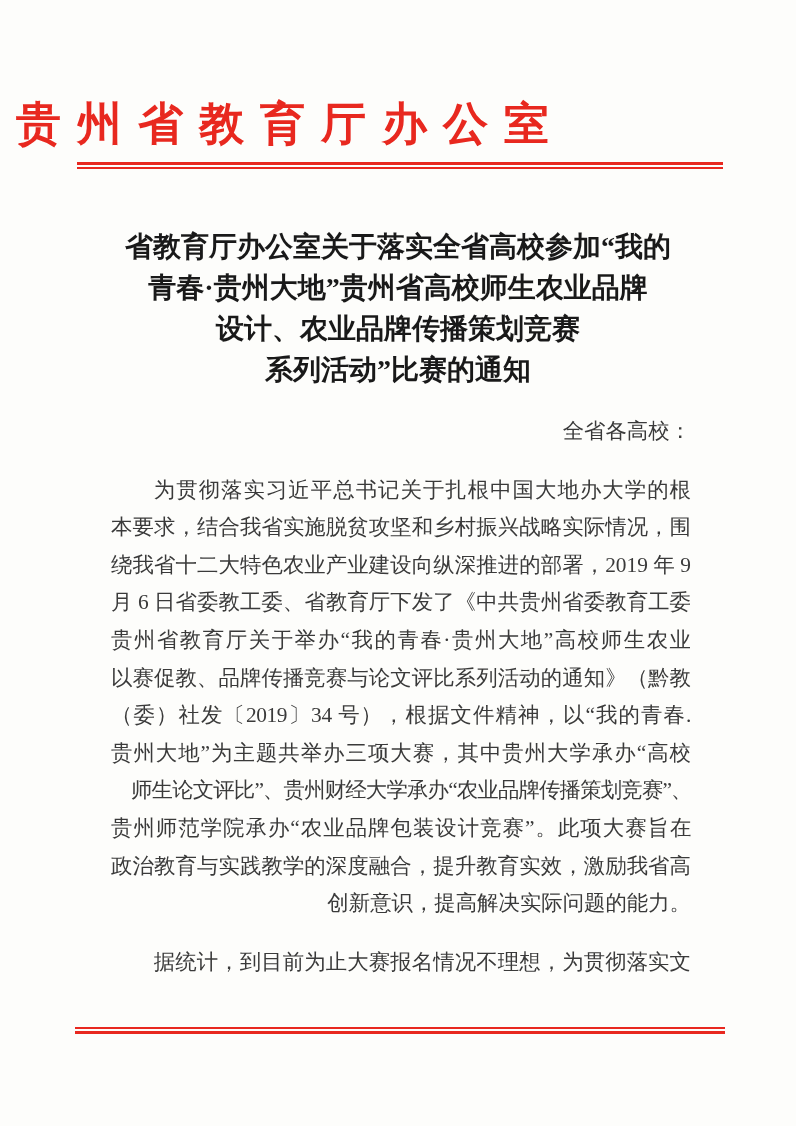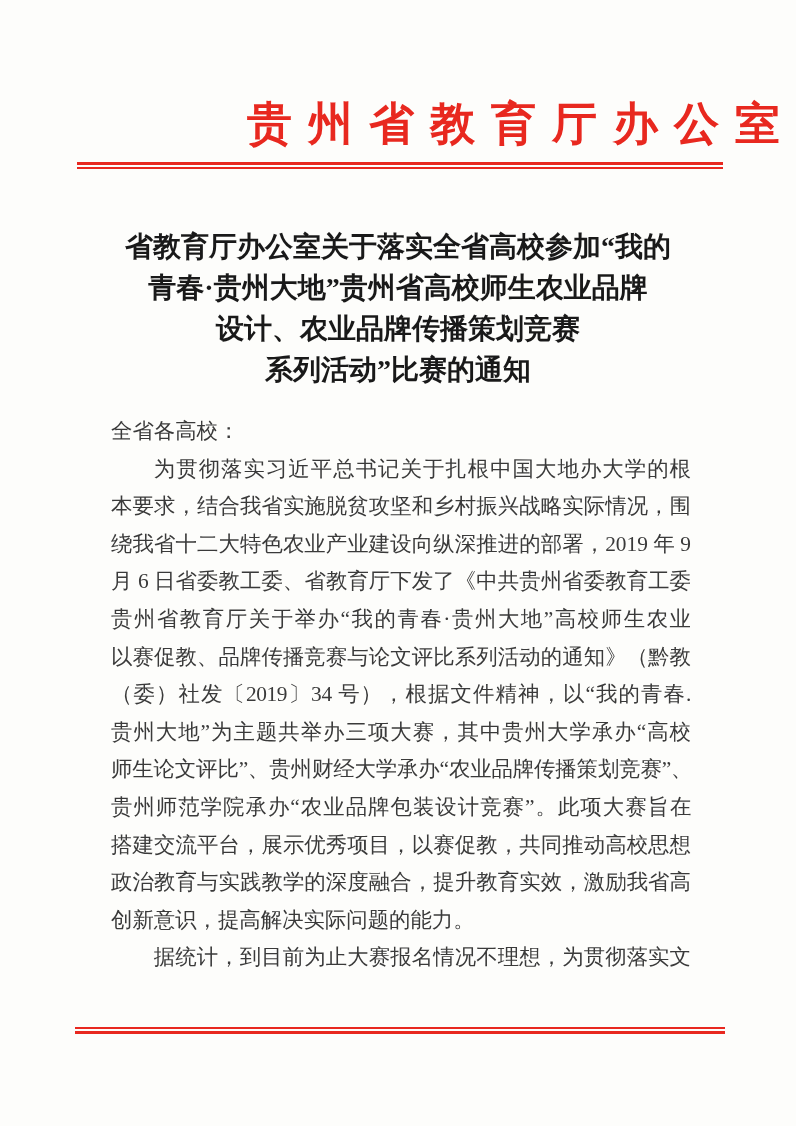--- a/index.html
+++ b/index.html
@@ -19,7 +19,7 @@
     top: 94px;
     left: 0;
     width: 100%;
-    text-align: right;
+    text-align: left;
     font-size: 45px;
     font-weight: bold;
     color: var(--red, #e8281f);

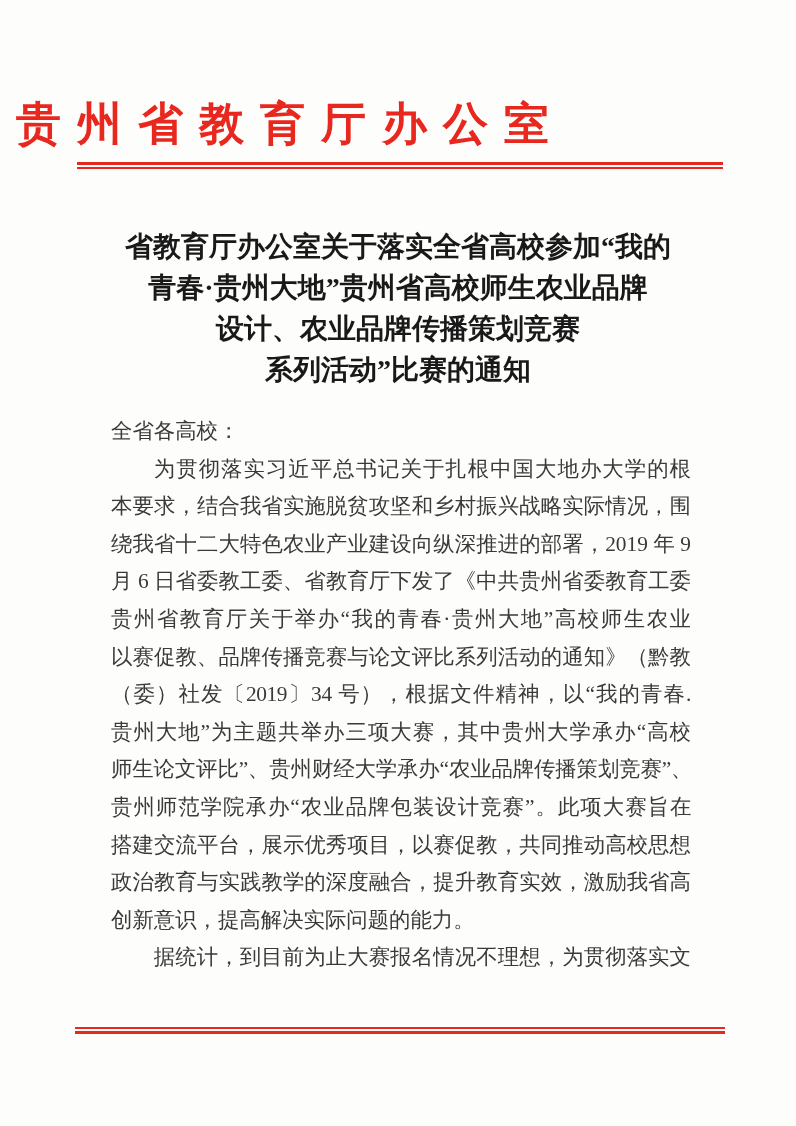--- a/index.html
+++ b/index.html
@@ -75,6 +75,7 @@
     line-height: 37.6px;
     height: 37.6px;
     overflow: visible;
+    text-align: right;
   }
   .fj { text-align: justify; text-align-last: justify; }
   .ind { text-indent: 2em; }

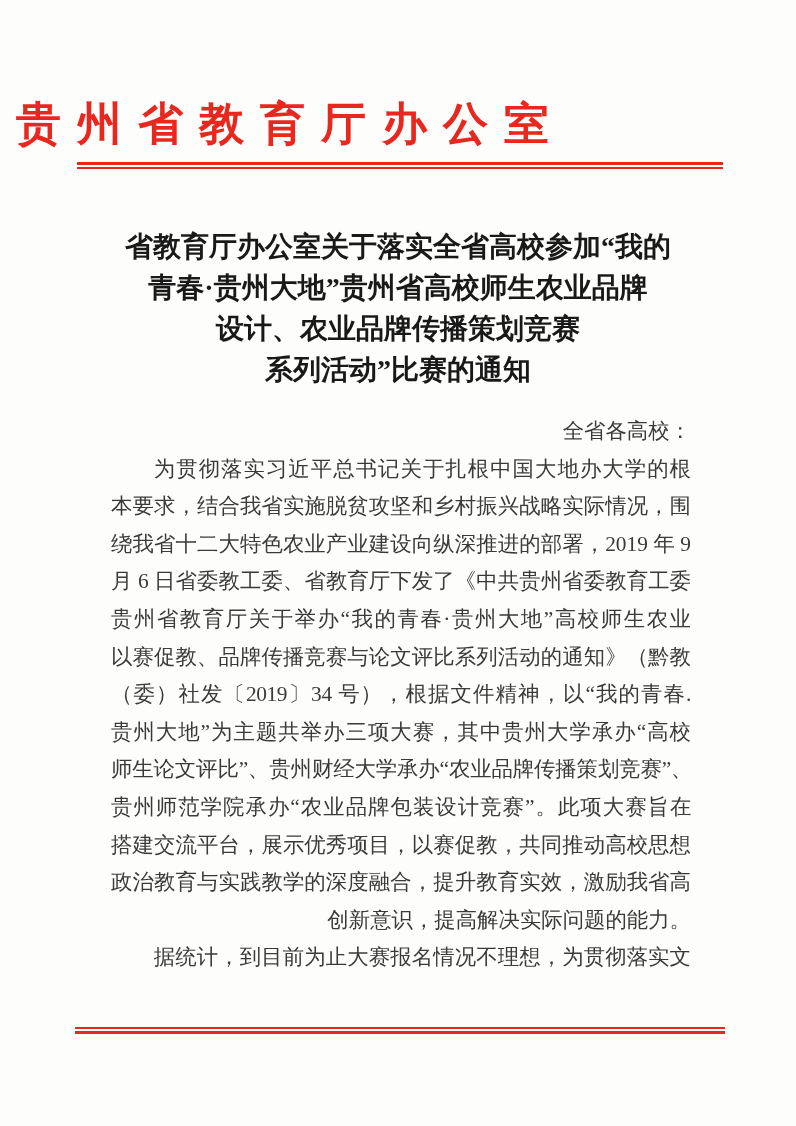--- a/index.html
+++ b/index.html
@@ -78,7 +78,7 @@
     text-align: right;
   }
   .fj { text-align: justify; text-align-last: justify; }
-  .ind { text-indent: 2em; }
+  .ind { text-indent: 2em; margin-top: 21px; }
   .tight  { letter-spacing: -1.5px; }
   .tight2 { letter-spacing: -0.4px; }
 </style>

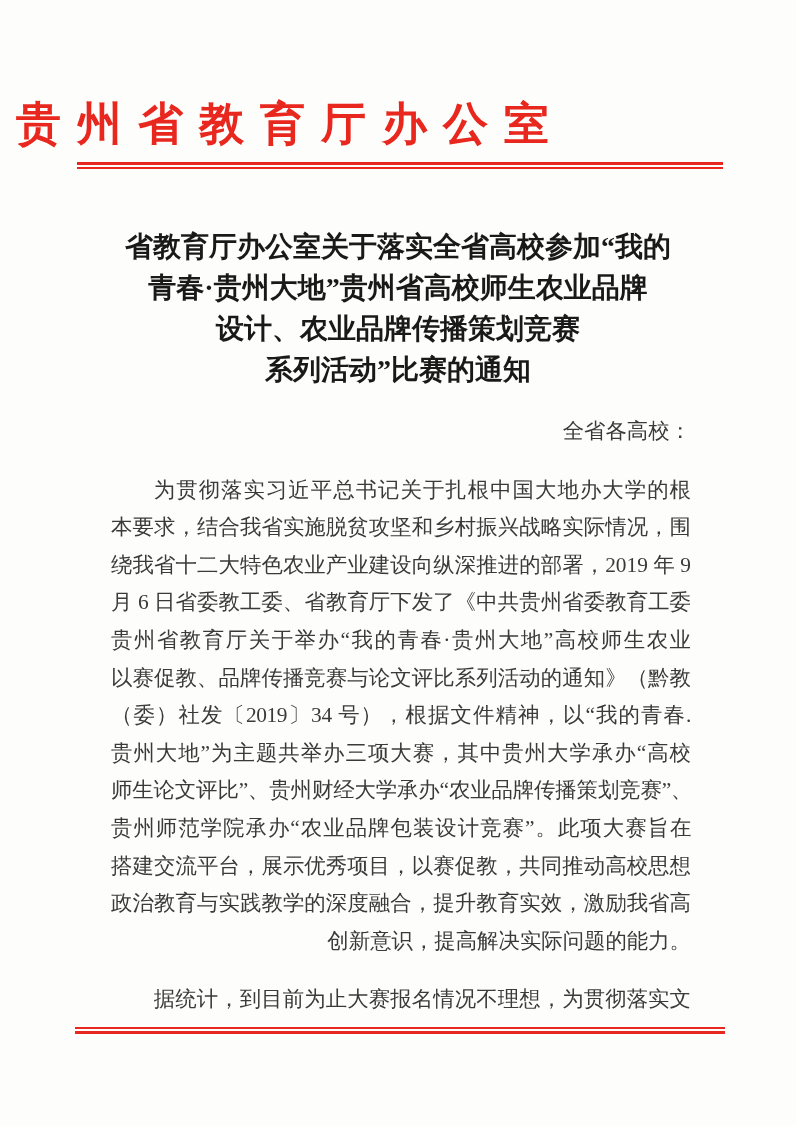--- a/index.html
+++ b/index.html
@@ -79,7 +79,7 @@
   }
   .fj { text-align: justify; text-align-last: justify; }
   .ind { text-indent: 2em; margin-top: 21px; }
-  .tight  { letter-spacing: -1.5px; }
+  .tight  { letter-spacing: -1.5px; margin-left: 20px; }
   .tight2 { letter-spacing: -0.4px; }
 </style>
 </head>

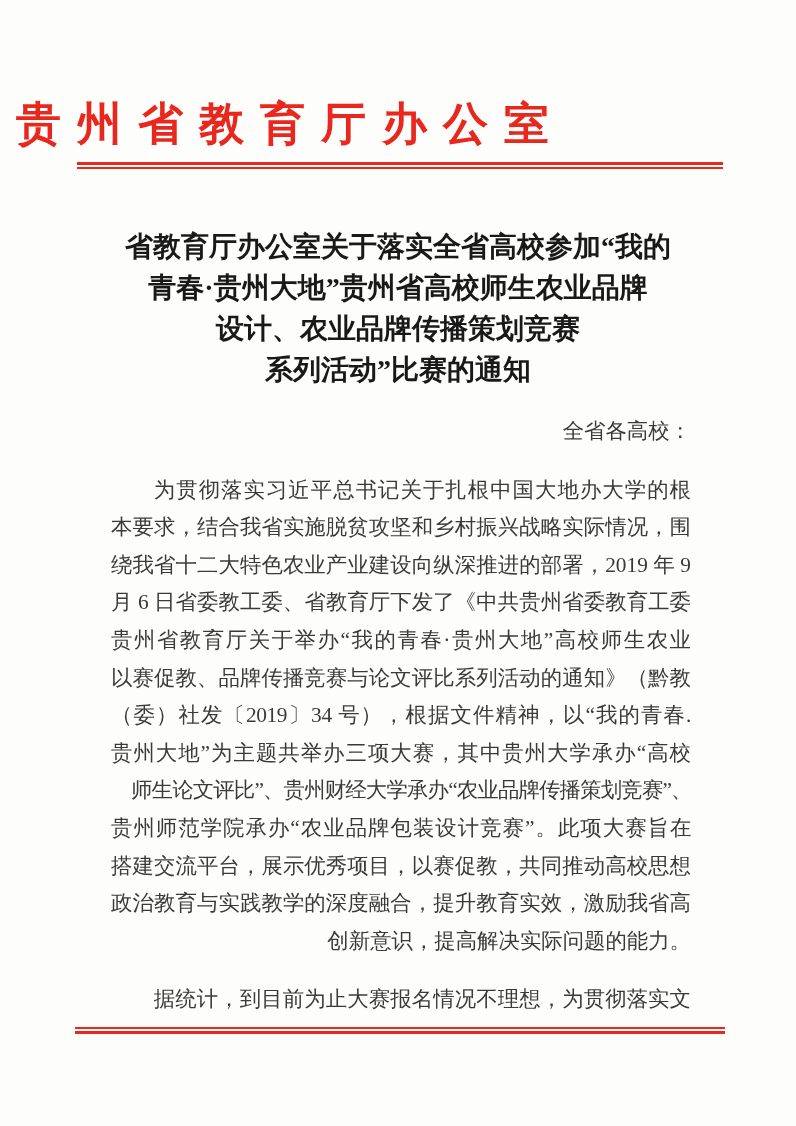--- a/index.html
+++ b/index.html
@@ -110,7 +110,6 @@
     <div class="b-line fj">贵州大地”为主题共举办三项大赛，其中贵州大学承办“高校</div>
     <div class="b-line fj tight">师生论文评比”、贵州财经大学承办“农业品牌传播策划竞赛”、</div>
     <div class="b-line fj tight2">贵州师范学院承办“农业品牌包装设计竞赛”。此项大赛旨在</div>
-    <div class="b-line fj">搭建交流平台，展示优秀项目，以赛促教，共同推动高校思想</div>
     <div class="b-line fj">政治教育与实践教学的深度融合，提升教育实效，激励我省高</div>
     <div class="b-line">创新意识，提高解决实际问题的能力。</div>
     <div class="b-line fj ind">据统计，到目前为止大赛报名情况不理想，为贯彻落实文</div>

